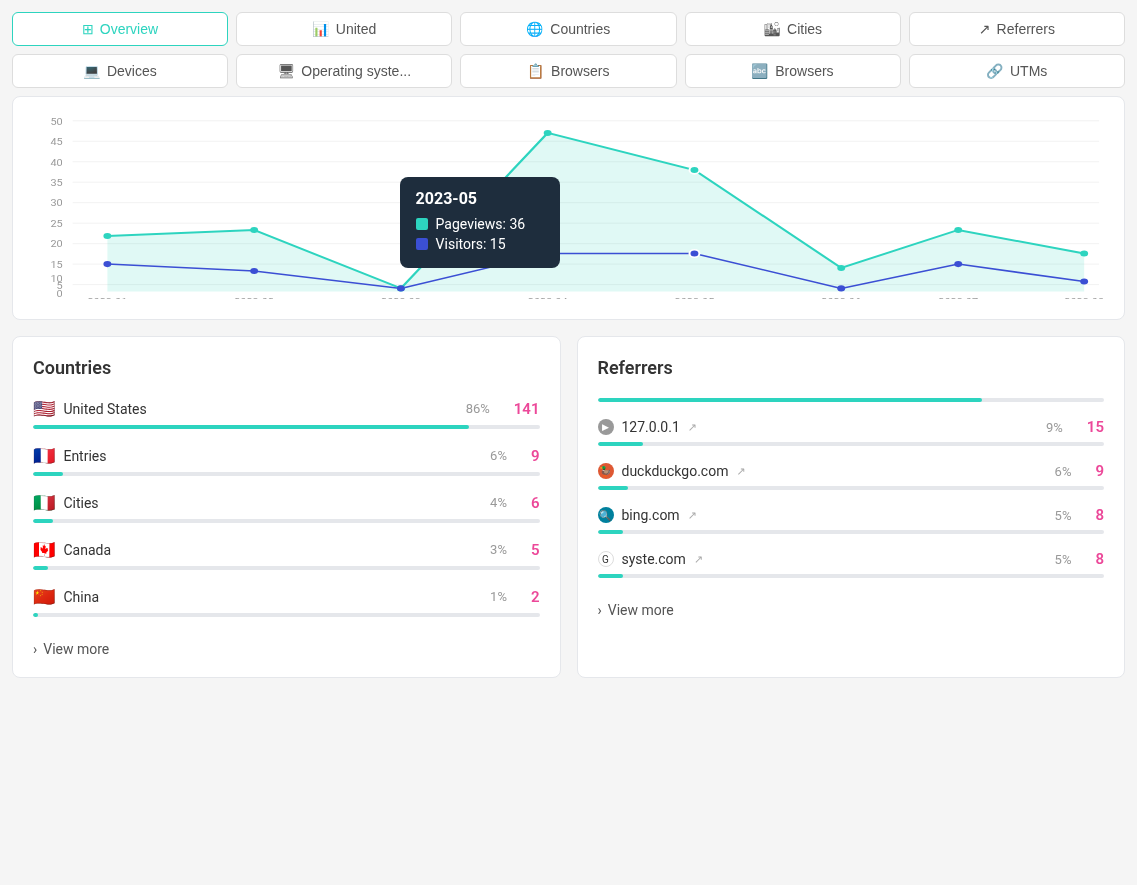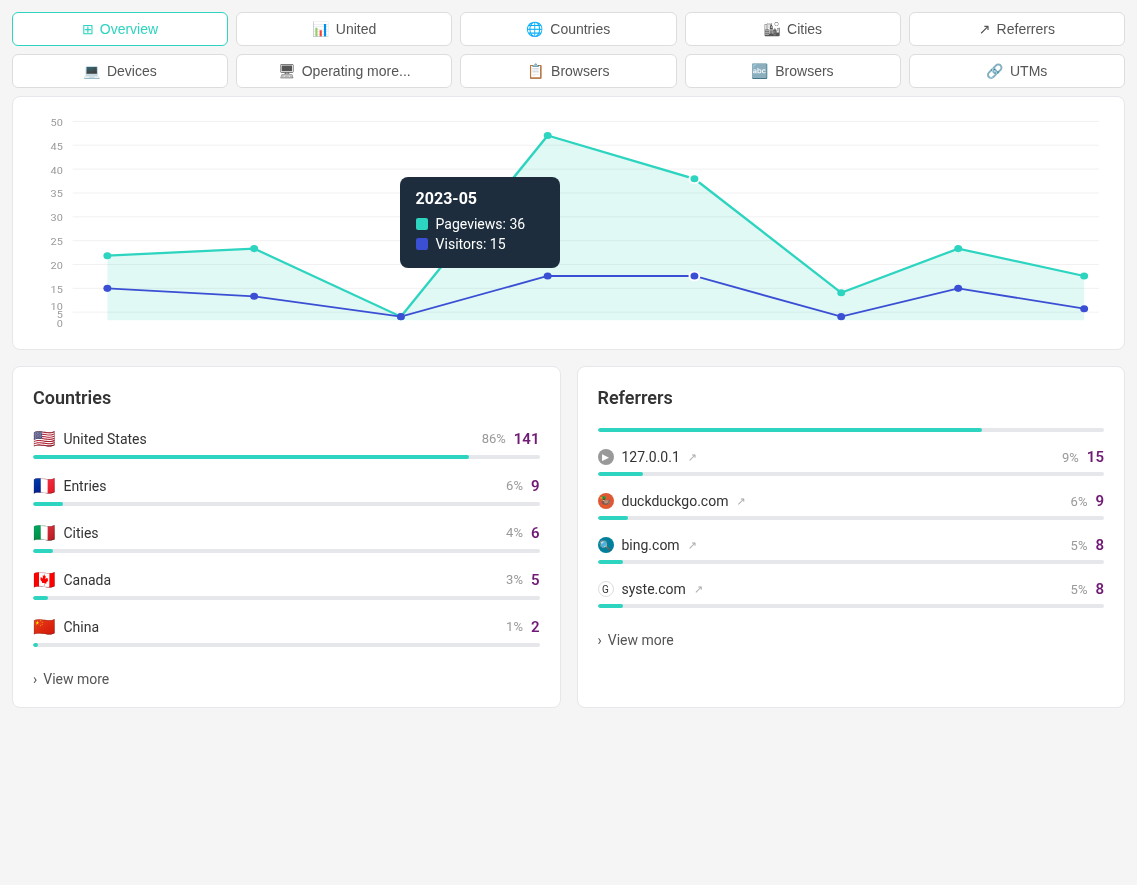--- a/index.html
+++ b/index.html
@@ -231,7 +231,7 @@
     </button>
     <button class="tab-btn">
       <span class="tab-icon">🖥</span>
-      <span>Operating more...</span>
+      <span>Operating syste...</span>
     </button>
     <button class="tab-btn">
       <span class="tab-icon">📋</span>

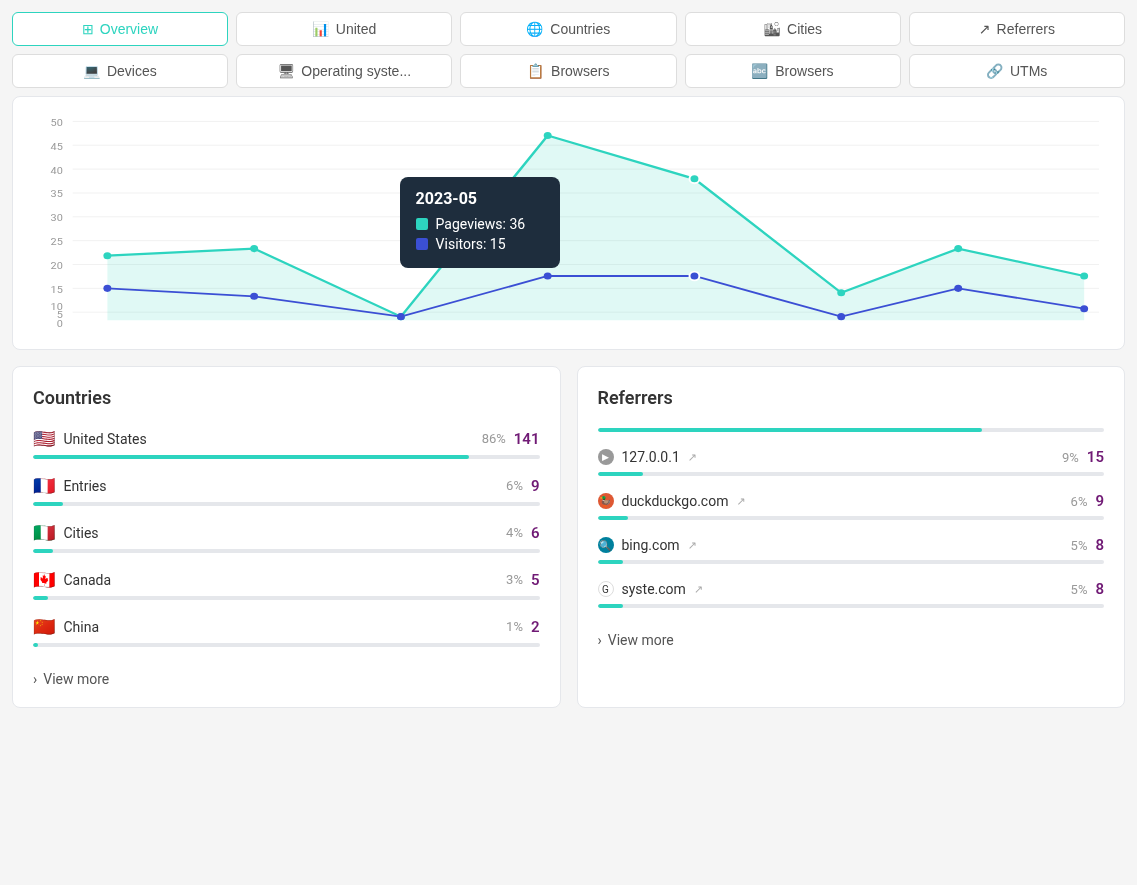--- a/index.html
+++ b/index.html
@@ -57,7 +57,7 @@
       padding: 20px;
       margin-bottom: 16px;
       position: relative;
-      height: 254px;
+      height: 224px;
     }
 
     .chart-svg {

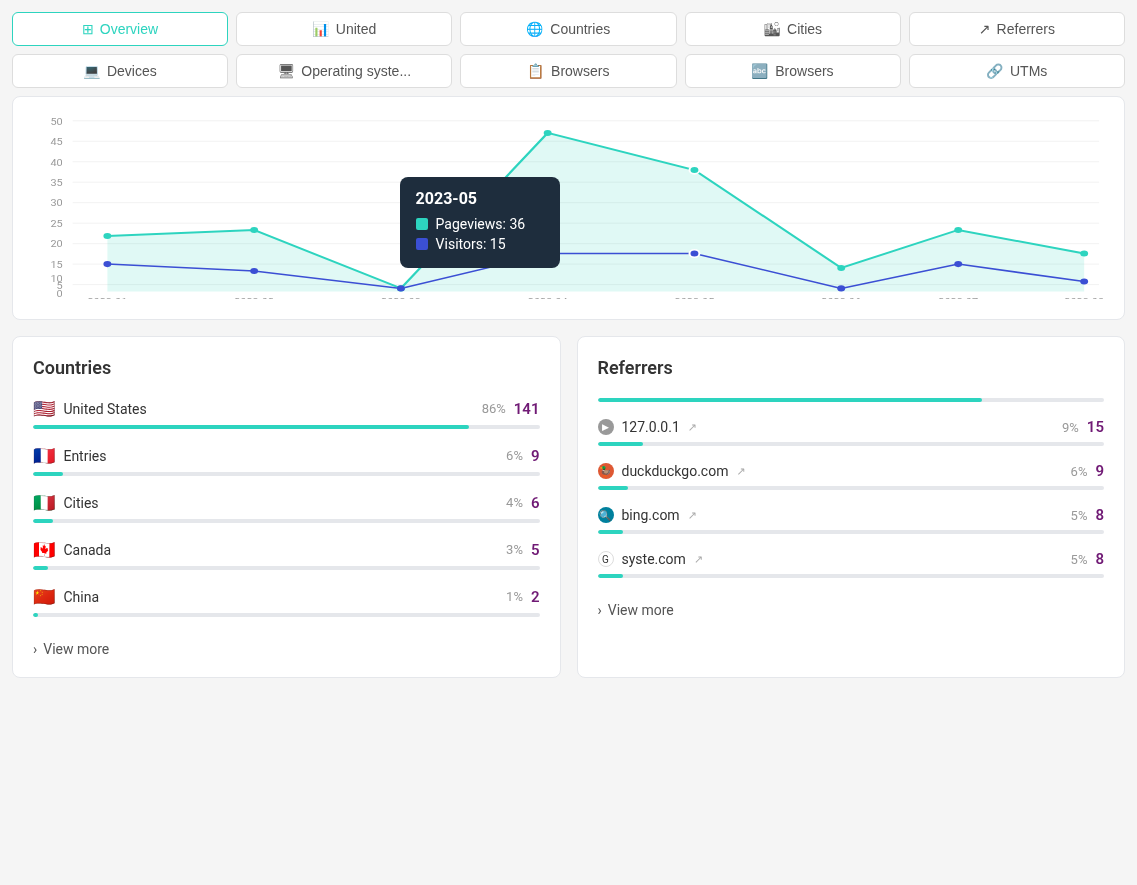--- a/index.html
+++ b/index.html
@@ -142,7 +142,7 @@
     .stat-right {
       display: flex;
       align-items: center;
-      gap: 8px;
+      gap: 24px;
       color: #999;
       font-size: 13px;
     }

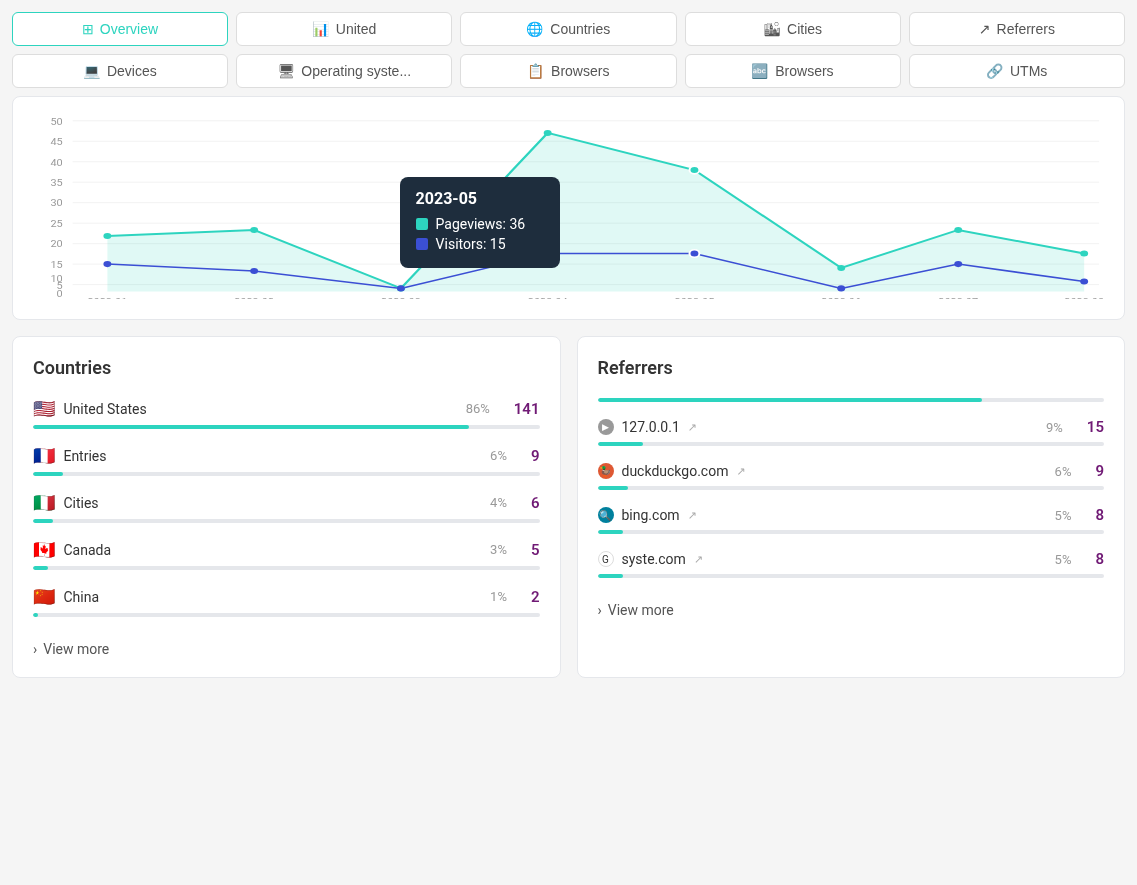--- a/index.html
+++ b/index.html
@@ -150,7 +150,7 @@
     .stat-count {
       font-size: 15px;
       font-weight: 600;
-      color: #701a75;
+      color: #ec4899;
     }
 
     .progress-bar-bg {

